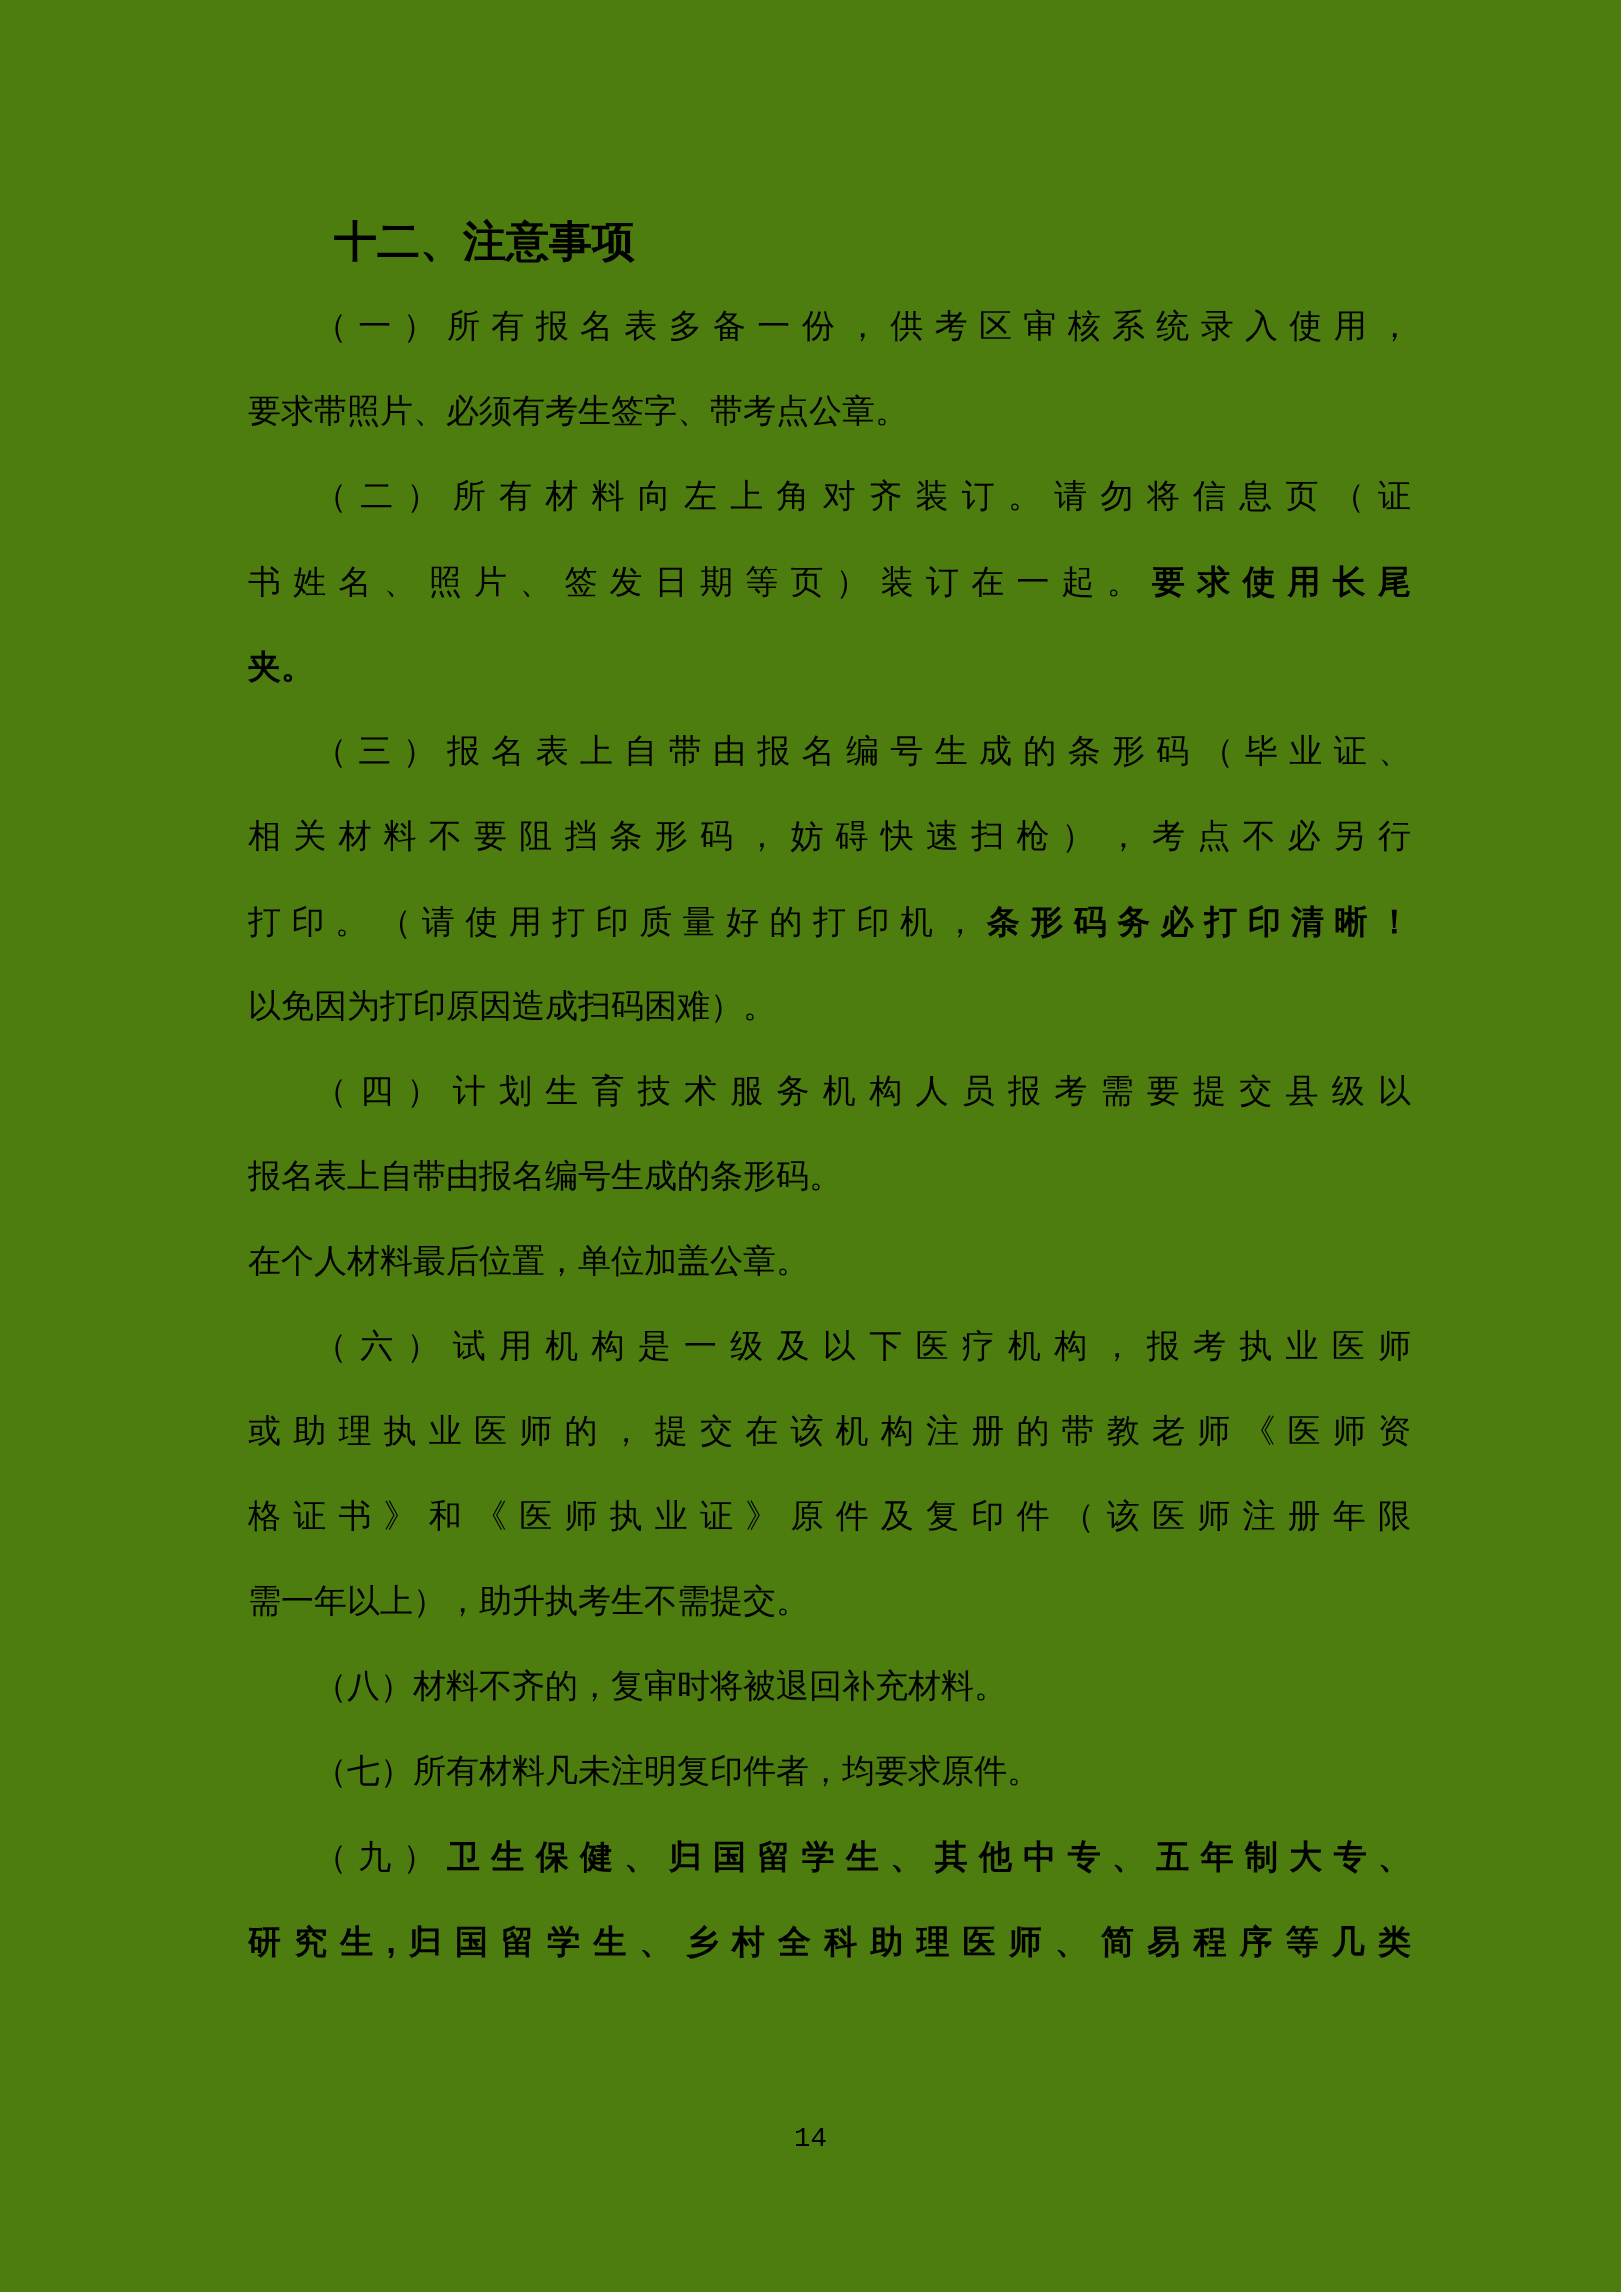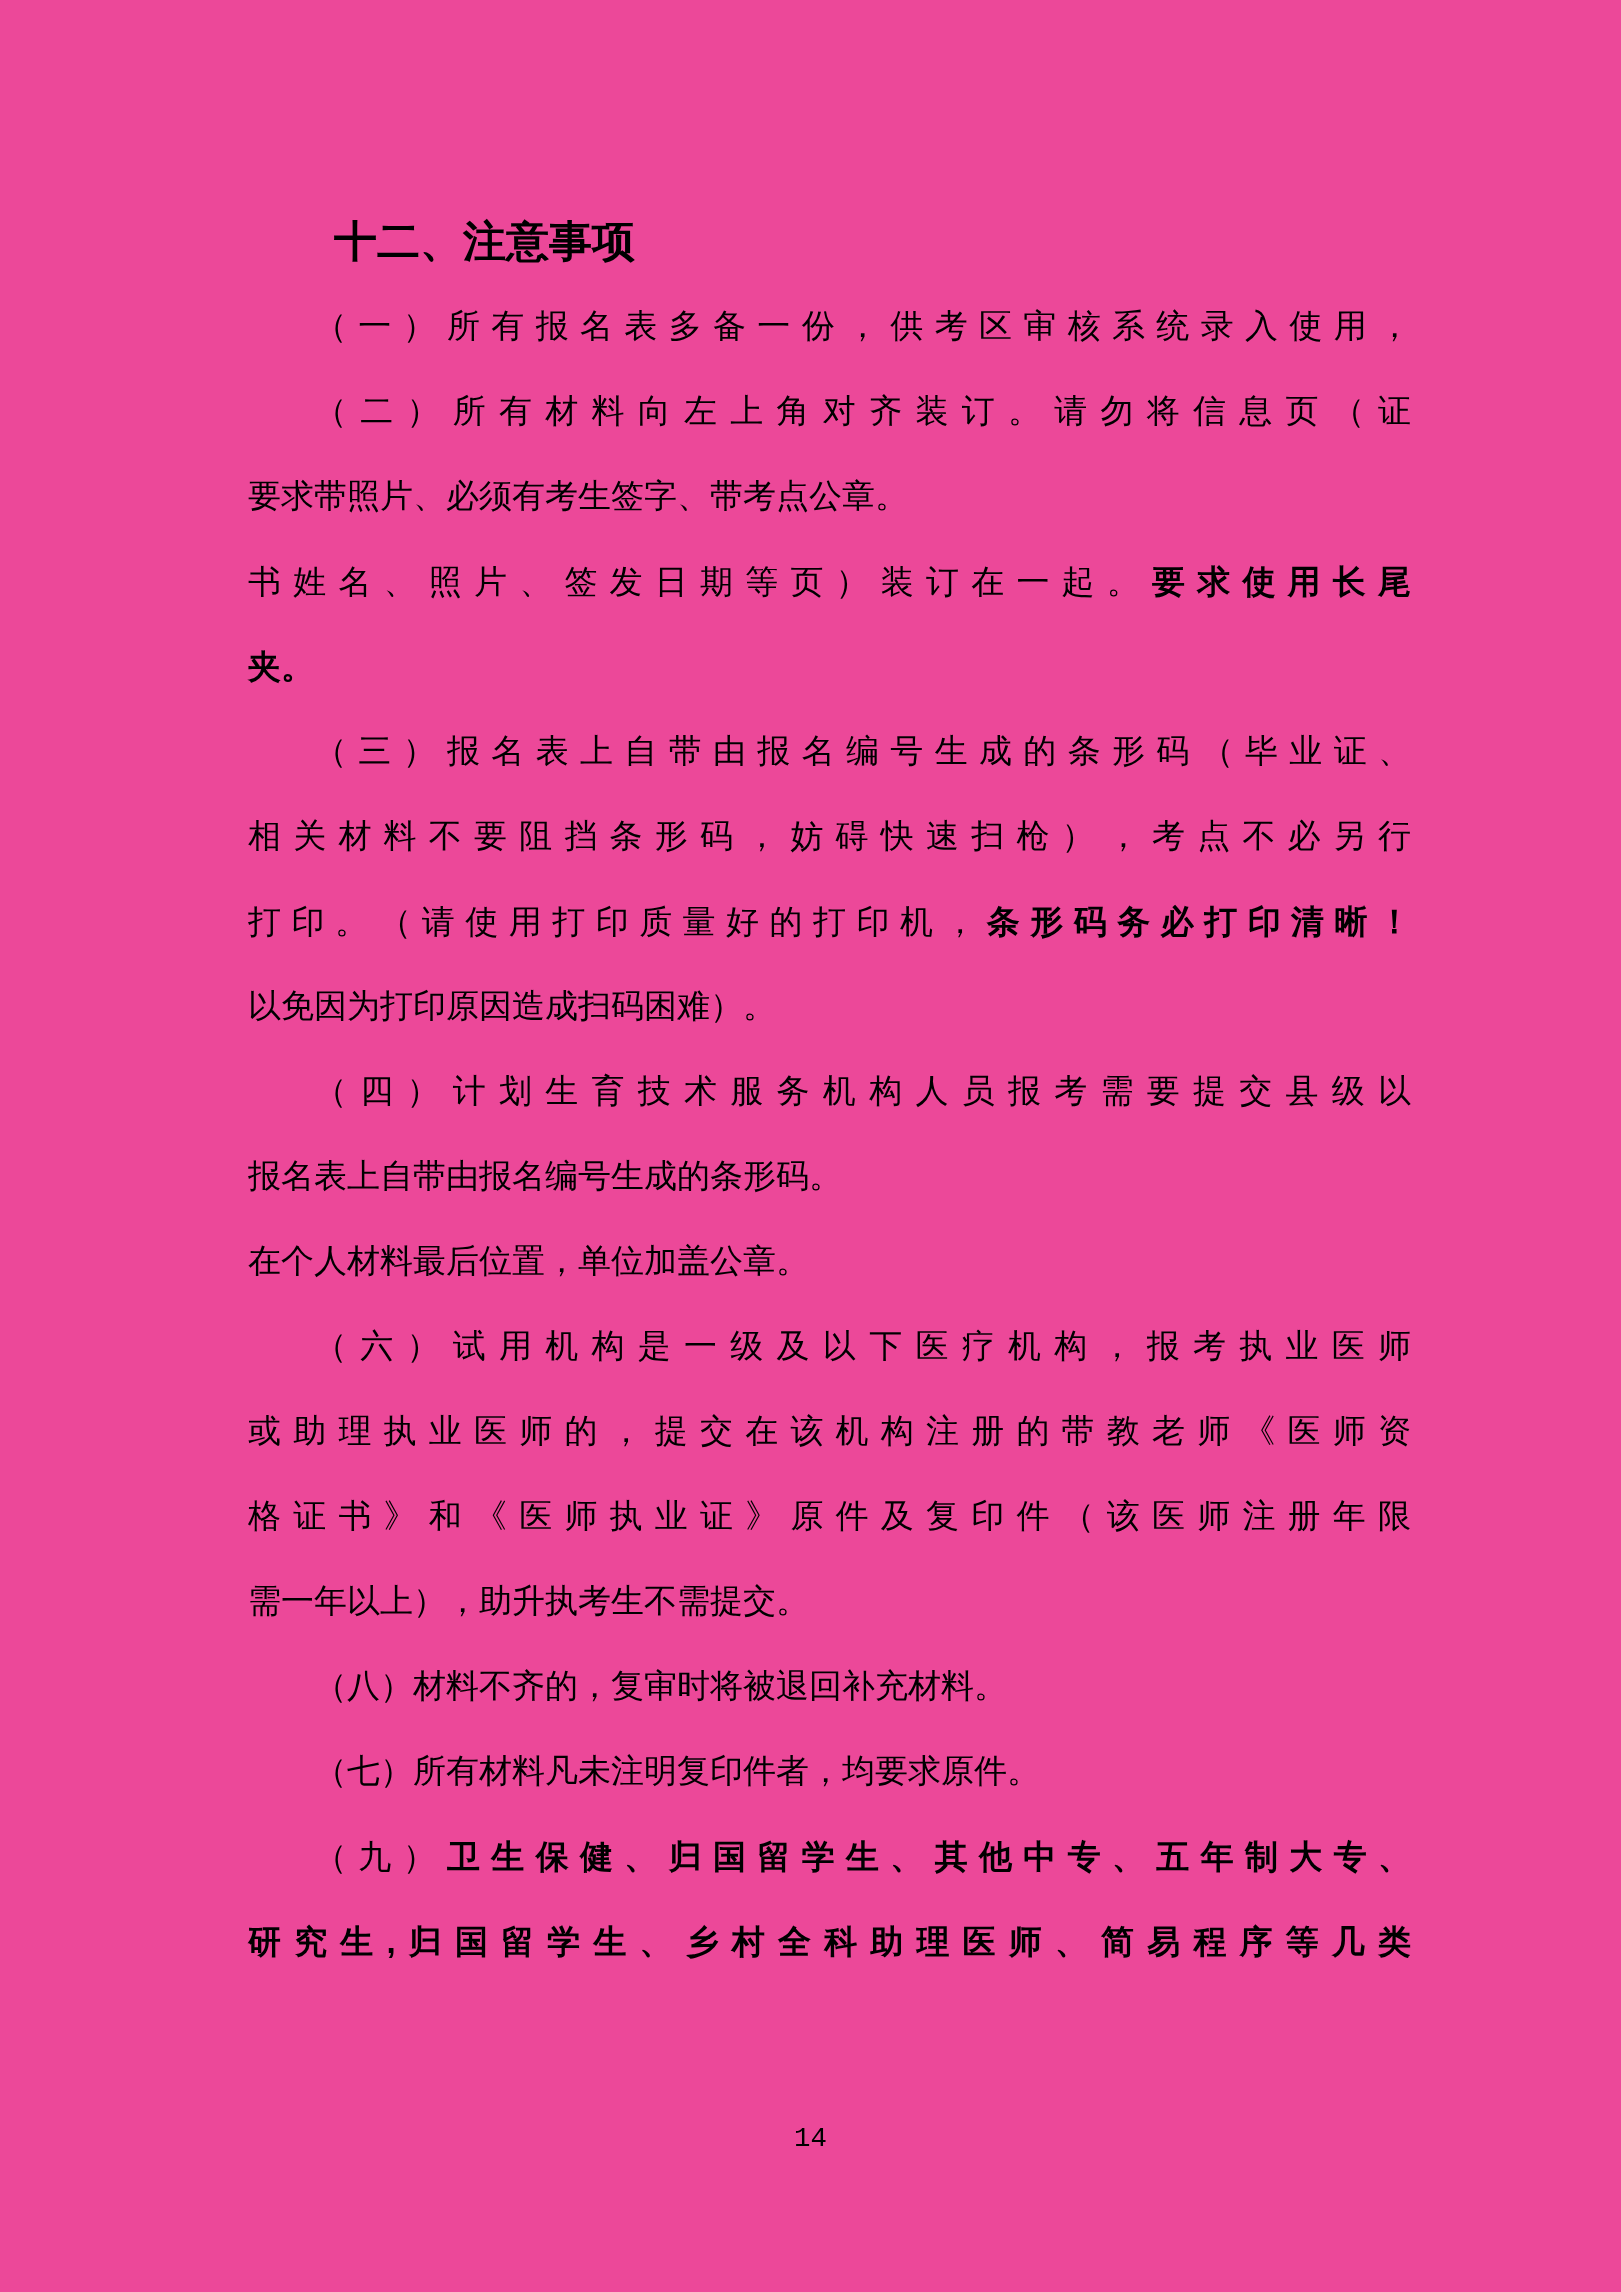--- a/index.html
+++ b/index.html
@@ -20,7 +20,7 @@
     left: 0; top: 0;
     width: 1621px;
     height: 2293px;
-    background: #ec4899;
+    background: #4d7c0f;
   }
   .content {
     position: absolute;

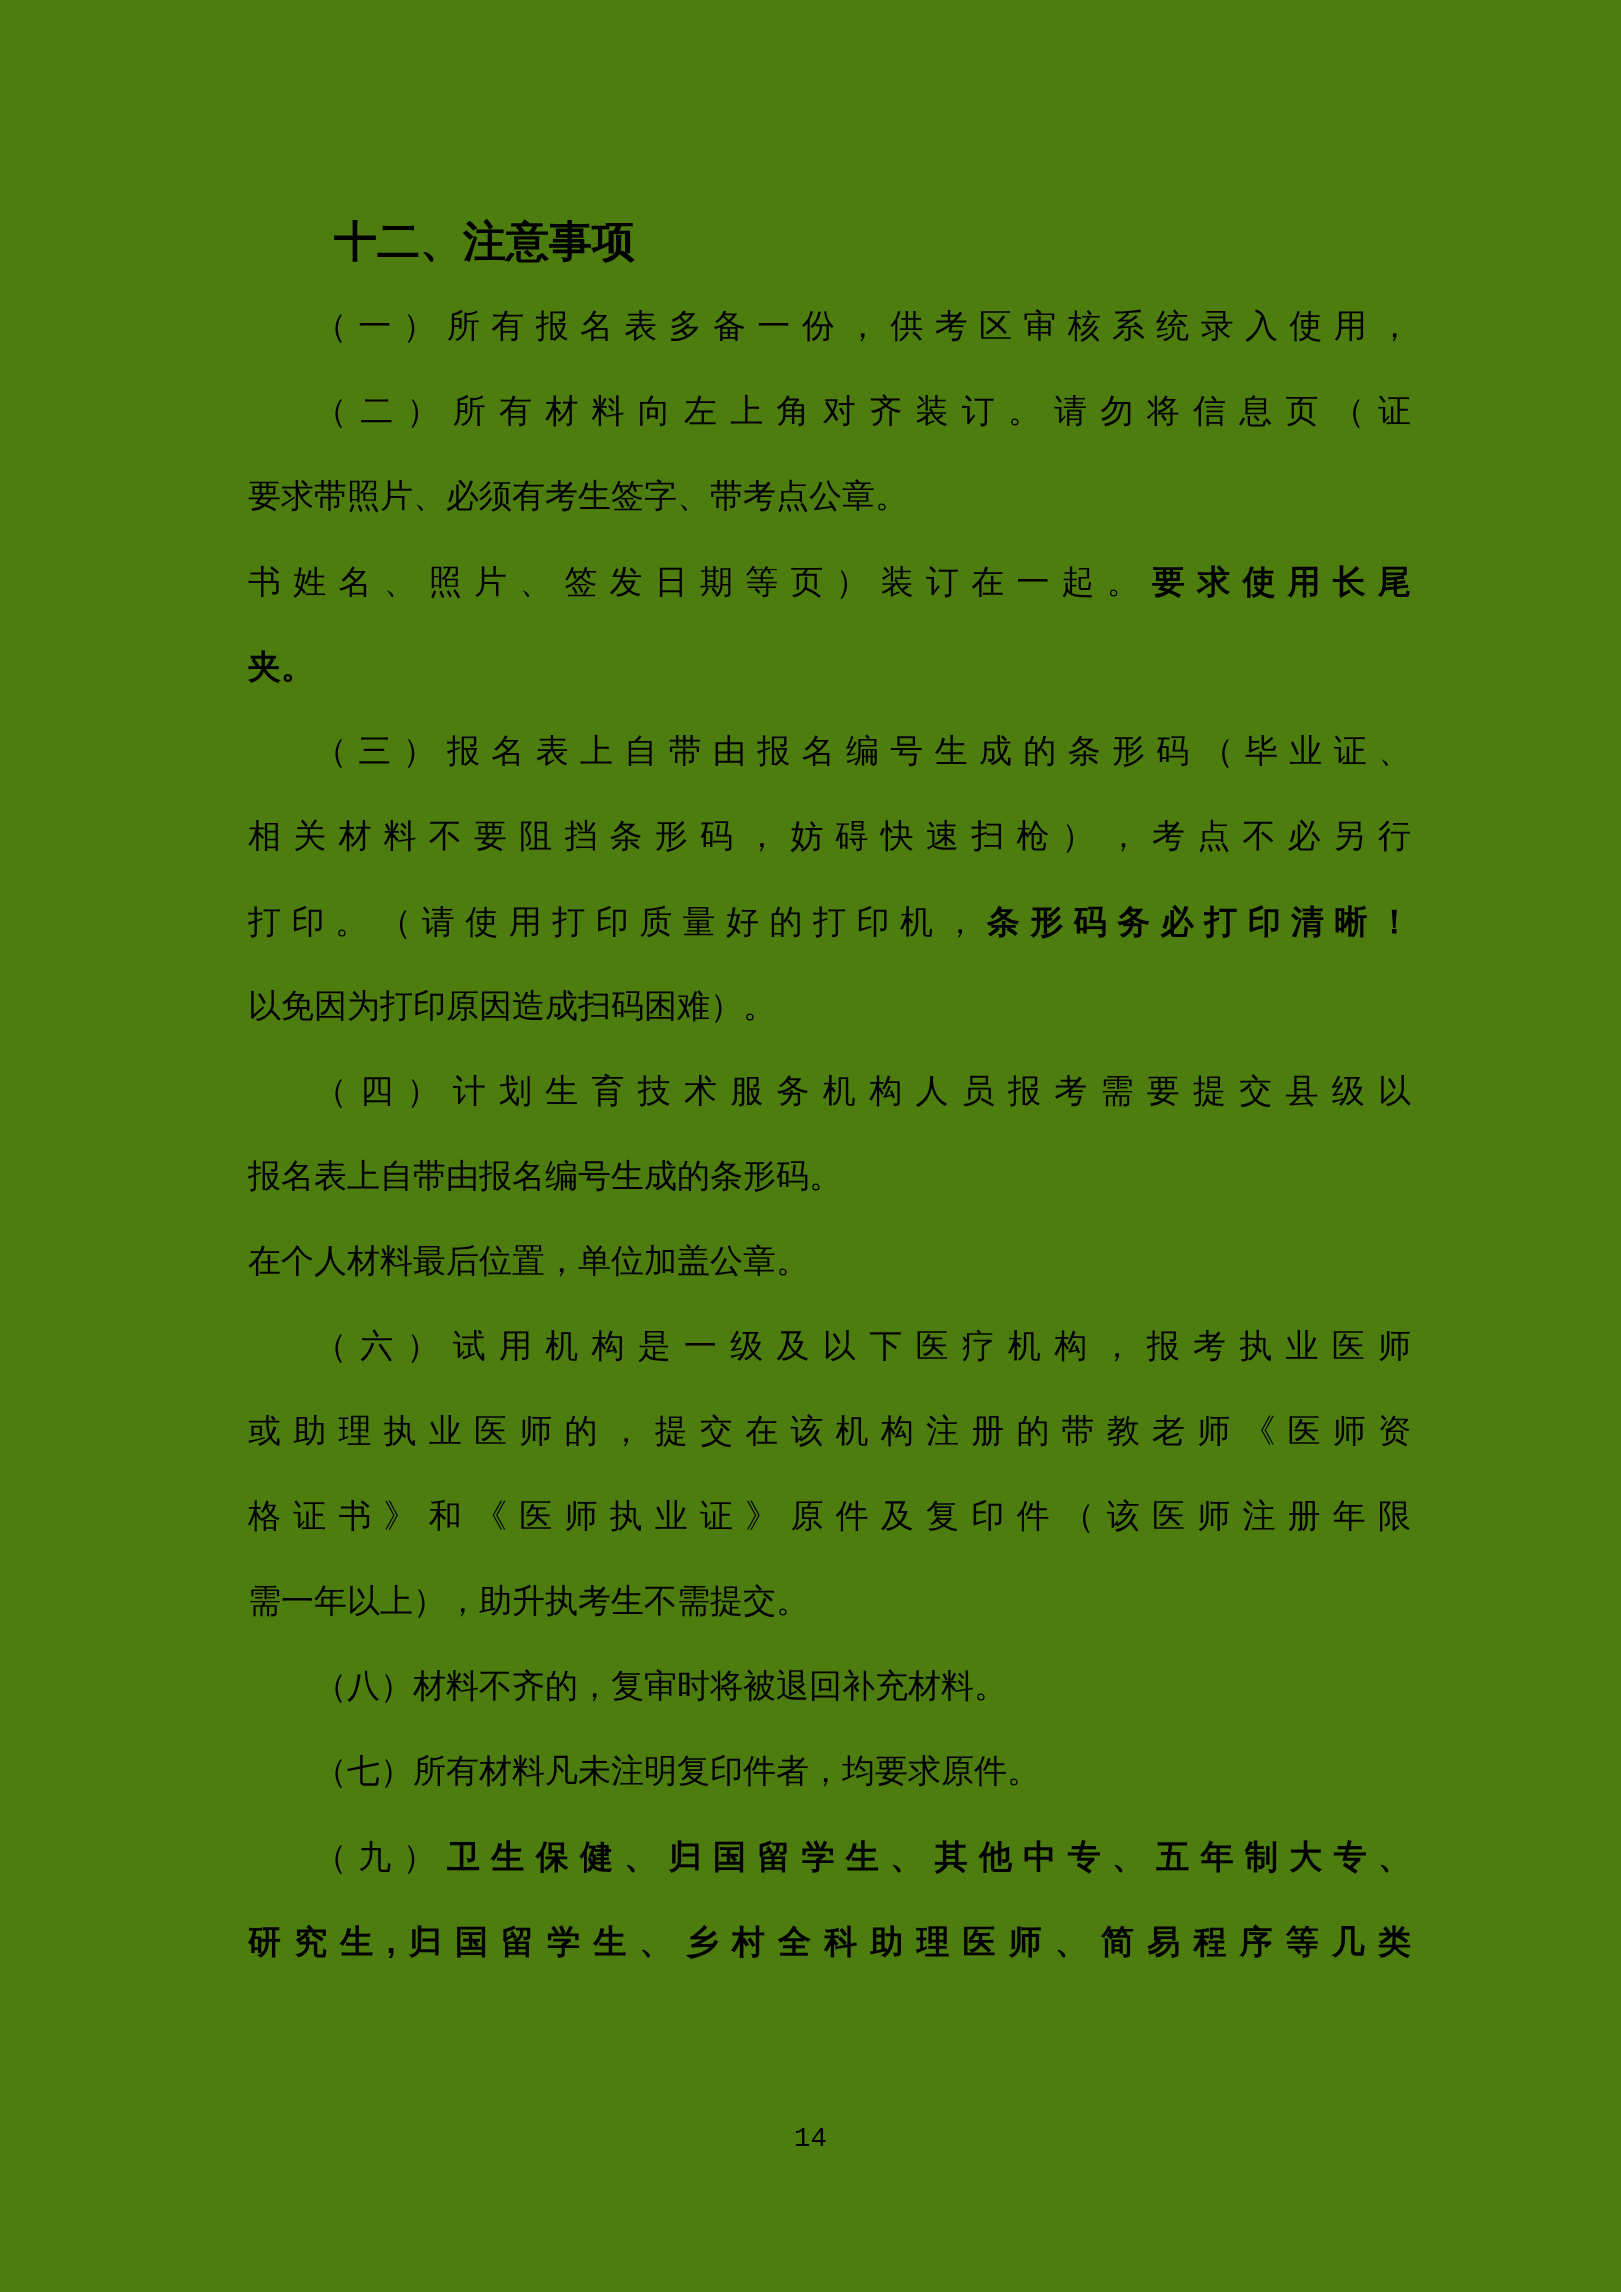--- a/index.html
+++ b/index.html
@@ -71,8 +71,8 @@
   <div class="content" id="lines-container">
       <div class="line indent heading-line"><span class="seg-bold">十二、注意事项</span></div>
       <div class="line indent justify"><span class="seg-regular">（一）所有报名表多备一份，供考区审核系统录入使用，</span></div>
+      <div class="line"><span class="seg-regular">要求带照片、必须有考生签字、带考点公章。</span></div>
       <div class="line indent justify"><span class="seg-regular">（二）所有材料向左上角对齐装订。请勿将信息页（证</span></div>
-      <div class="line"><span class="seg-regular">要求带照片、必须有考生签字、带考点公章。</span></div>
       <div class="line justify"><span class="seg-regular">书姓名、照片、签发日期等页）装订在一起。</span><span class="seg-bold">要求使用长尾</span></div>
       <div class="line"><span class="seg-bold">夹。</span></div>
       <div class="line indent justify"><span class="seg-regular">（三）报名表上自带由报名编号生成的条形码（毕业证、</span></div>

